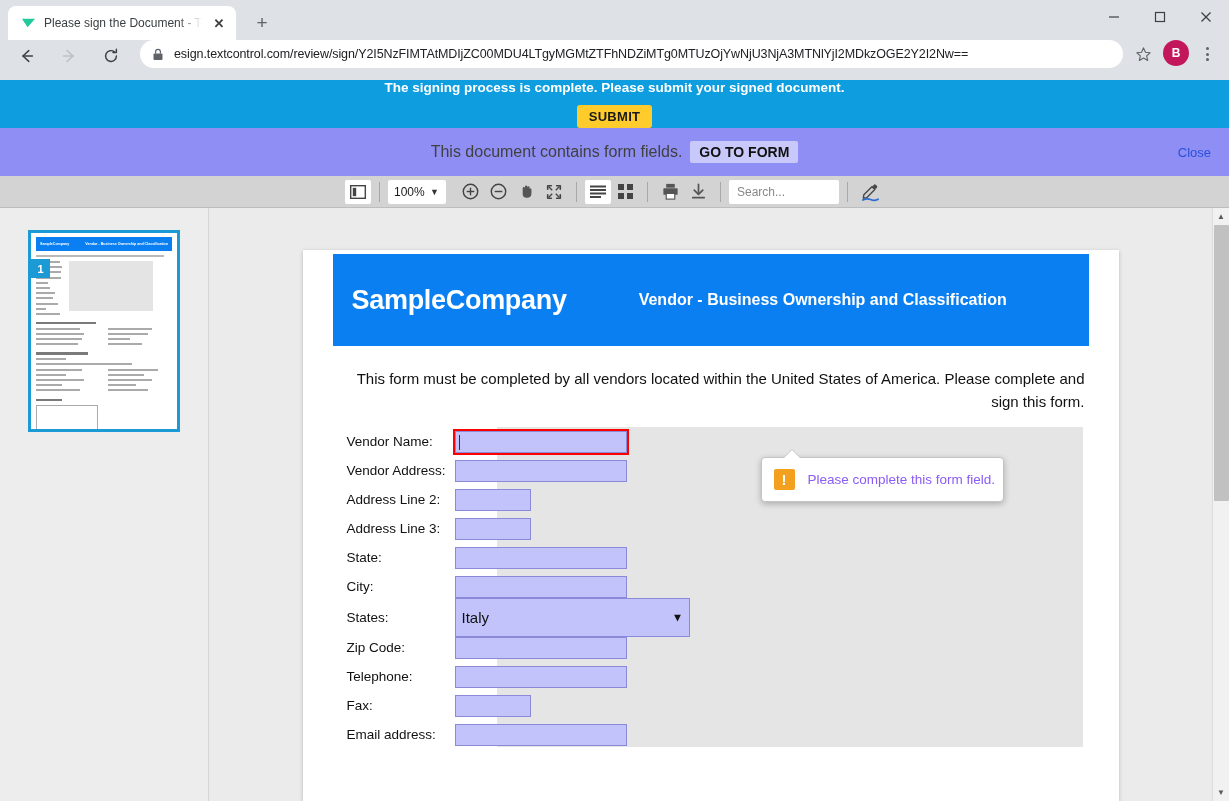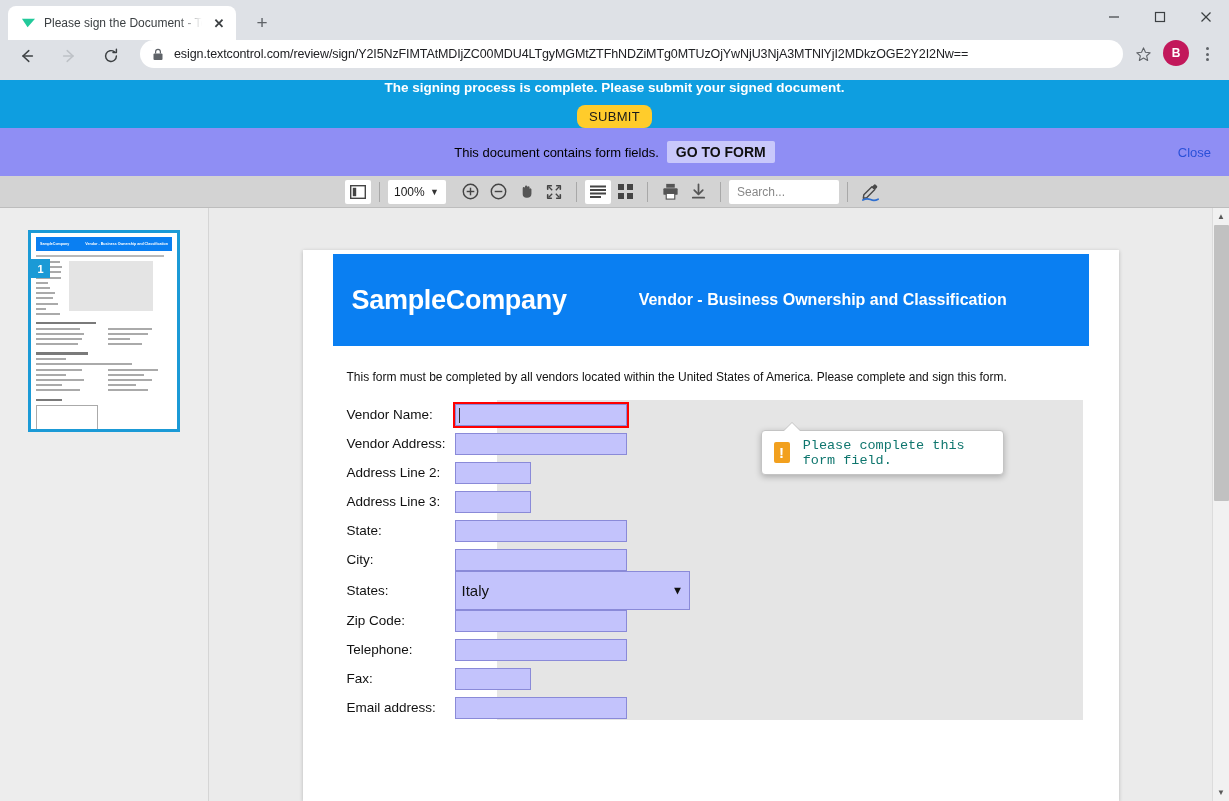--- a/index.html
+++ b/index.html
@@ -104,8 +104,8 @@
   }
   .btn-submit {
     background: #ffcc2b; color: #1a1a1a;
-    font-size: 13px; font-weight: normal;
-    padding: 4px 12px; border: none; border-radius: 8px;
+    font-size: 13px; font-weight: bold;
+    padding: 4px 12px; border: none; border-radius: 3px;
     letter-spacing: 0.3px;
   }
 

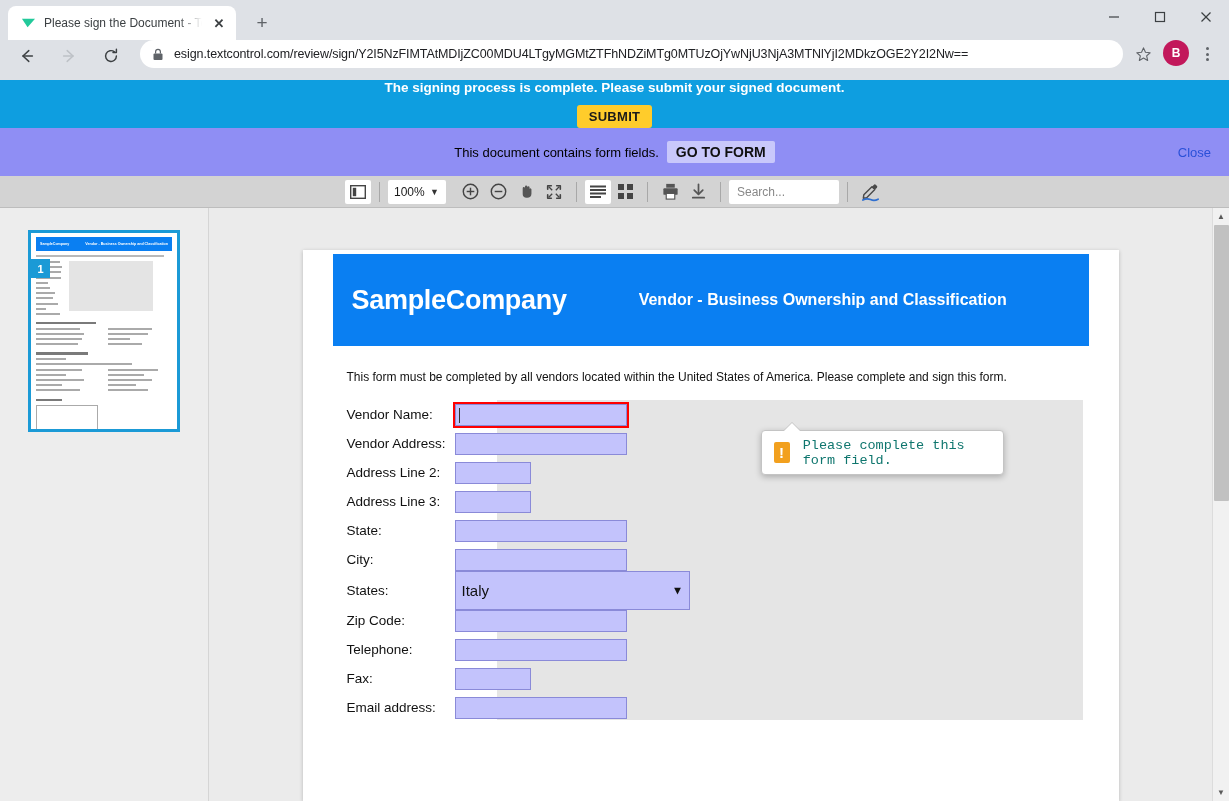--- a/index.html
+++ b/index.html
@@ -114,7 +114,7 @@
     display: flex; align-items: center; justify-content: center;
     position: relative;
   }
-  .banner-form-text { color: #000000; font-size: 13px; }
+  .banner-form-text { color: #404040; font-size: 16px; }
   .btn-goto-form {
     background: #c9c8fb; color: #101010;
     font-size: 14px; font-weight: bold;

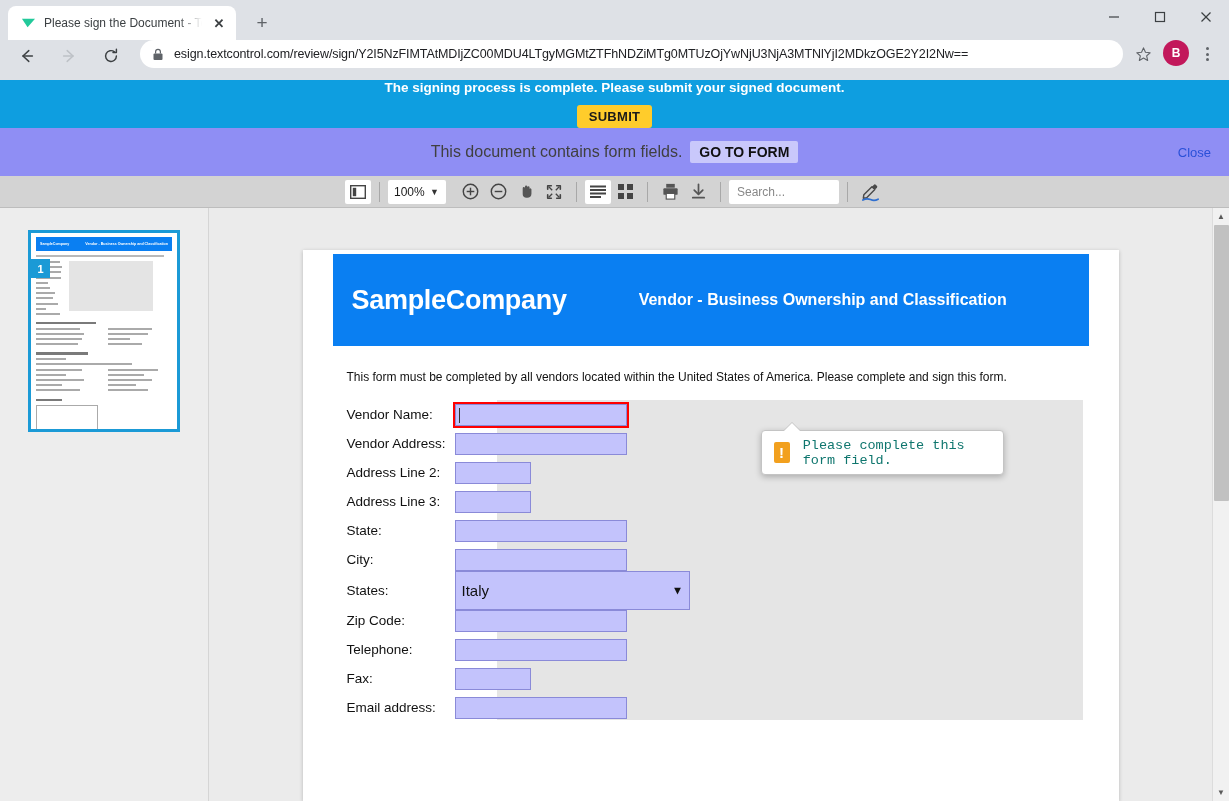--- a/index.html
+++ b/index.html
@@ -230,7 +230,7 @@
   }
   .doc-intro {
     margin: 22px 34px 0 44px;
-    font-size: 12px; color: #111; line-height: 1.5;
+    font-size: 15px; color: #111; line-height: 1.5; text-align: right;
   }
   .form-area { margin: 14px 0 0 0; position: relative; }
   .gray-block {

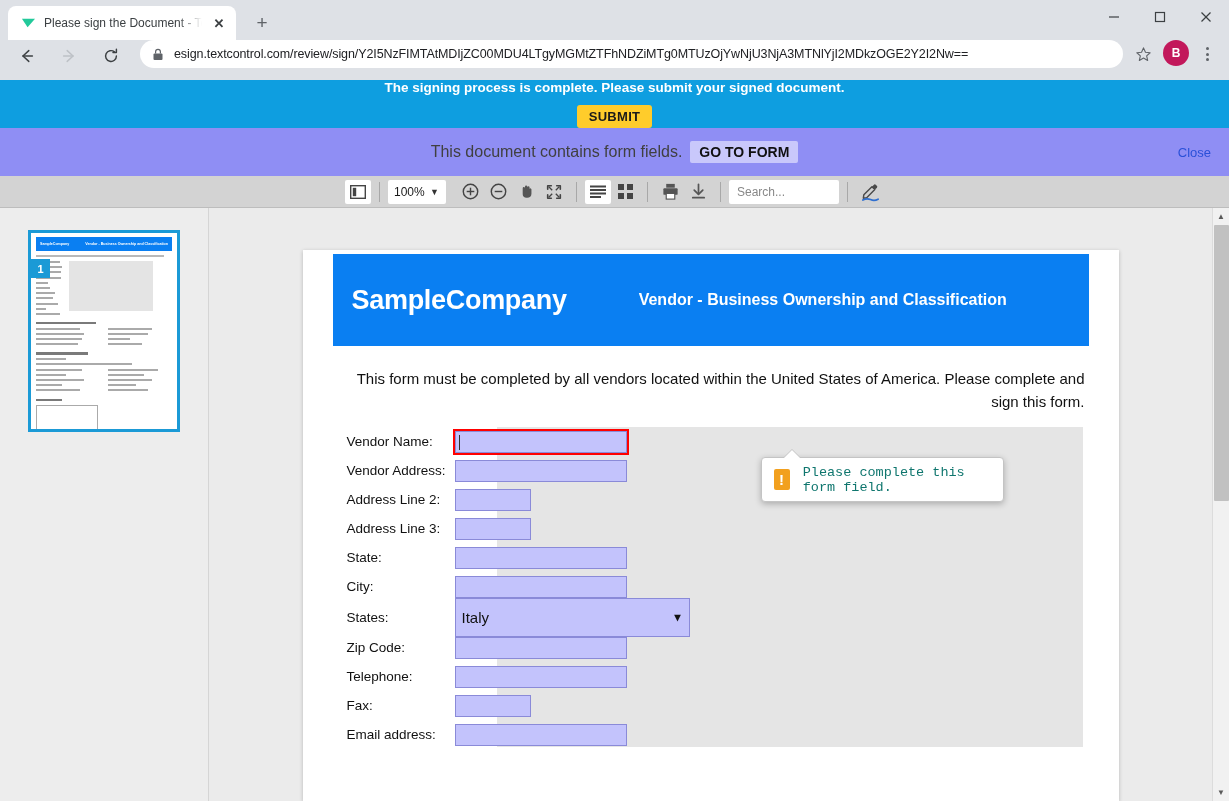--- a/index.html
+++ b/index.html
@@ -306,7 +306,7 @@
     display: flex; align-items: center; justify-content: center;
     font-size: 15px; font-weight: bold;
   }
-  .tooltip-text { font-size: 13.5px; color: #0f766e; font-family: Liberation Mono, monospace; }
+  .tooltip-text { font-size: 13.5px; color: #8b5cf6; }
 
   
   .scrollbar {

